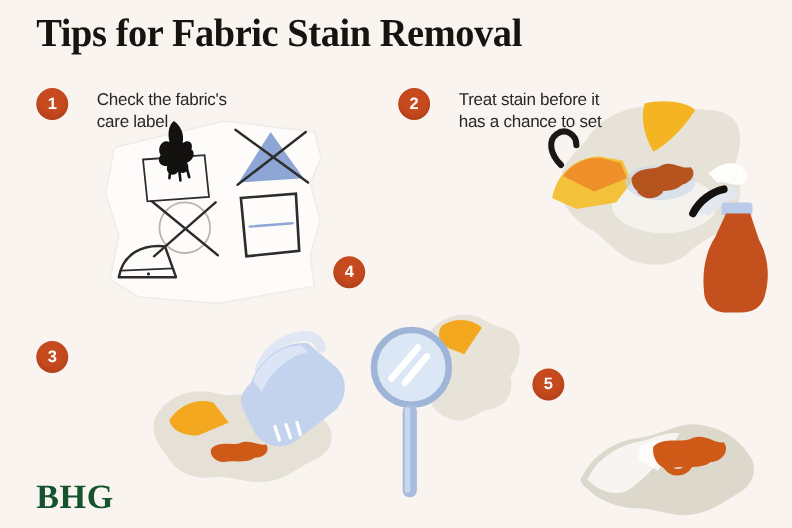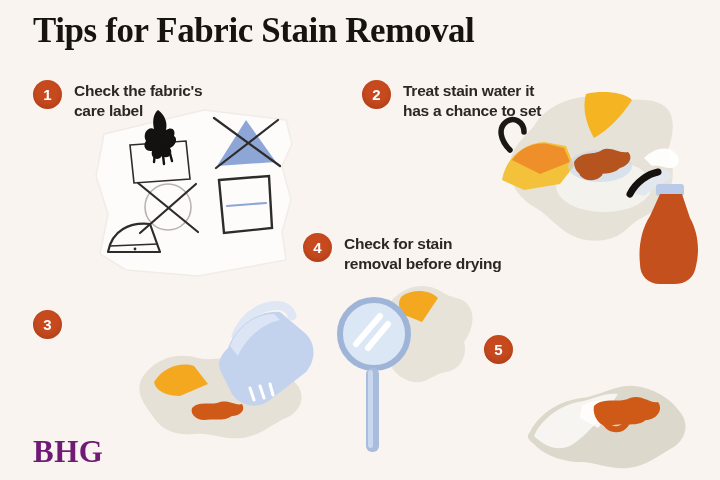--- a/index.html
+++ b/index.html
@@ -70,10 +70,10 @@
     box-shadow: inset 0 -3px 5px rgba(0,0,0,0.12);
   }
   .step-text {
-    margin-left: 12px;
+    margin-left: 26px;
     margin-top: 1px;
     font-family: "Liberation Sans", sans-serif;
-    font-weight: bold;
+    font-weight: normal;
     font-size: 15.5px;
     line-height: 20px;
     color: #2b2724;

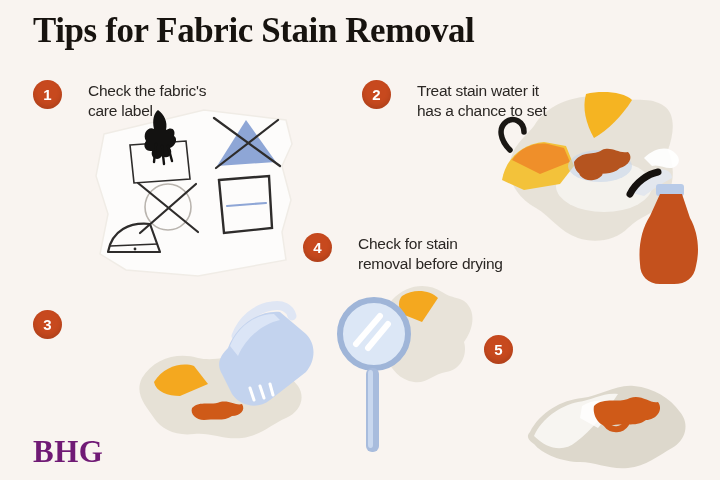--- a/index.html
+++ b/index.html
@@ -233,7 +233,7 @@
 
   <div class="step" id="step-2">
     <div class="badge">2</div>
-    <div class="step-text">Treat stain water it
+    <div class="step-text">Treat stain before it
 has a chance to set</div>
   </div>
 

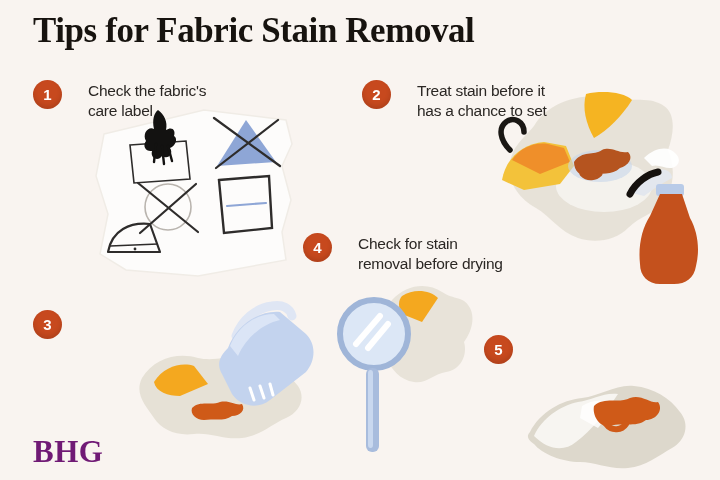--- a/index.html
+++ b/index.html
@@ -243,8 +243,6 @@
 
   <div class="step" id="step-4">
     <div class="badge">4</div>
-    <div class="step-text">Check for stain
-removal before drying</div>
   </div>
 
   <div class="step" id="step-5">

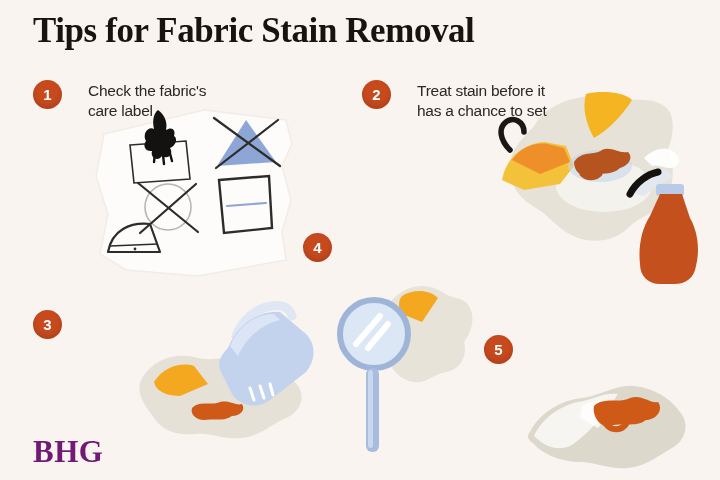--- a/index.html
+++ b/index.html
@@ -45,7 +45,7 @@
     font-weight: bold;
     font-size: 31px;
     letter-spacing: 0.5px;
-    color: #701a75;
+    color: #14532d;
   }
 
   

